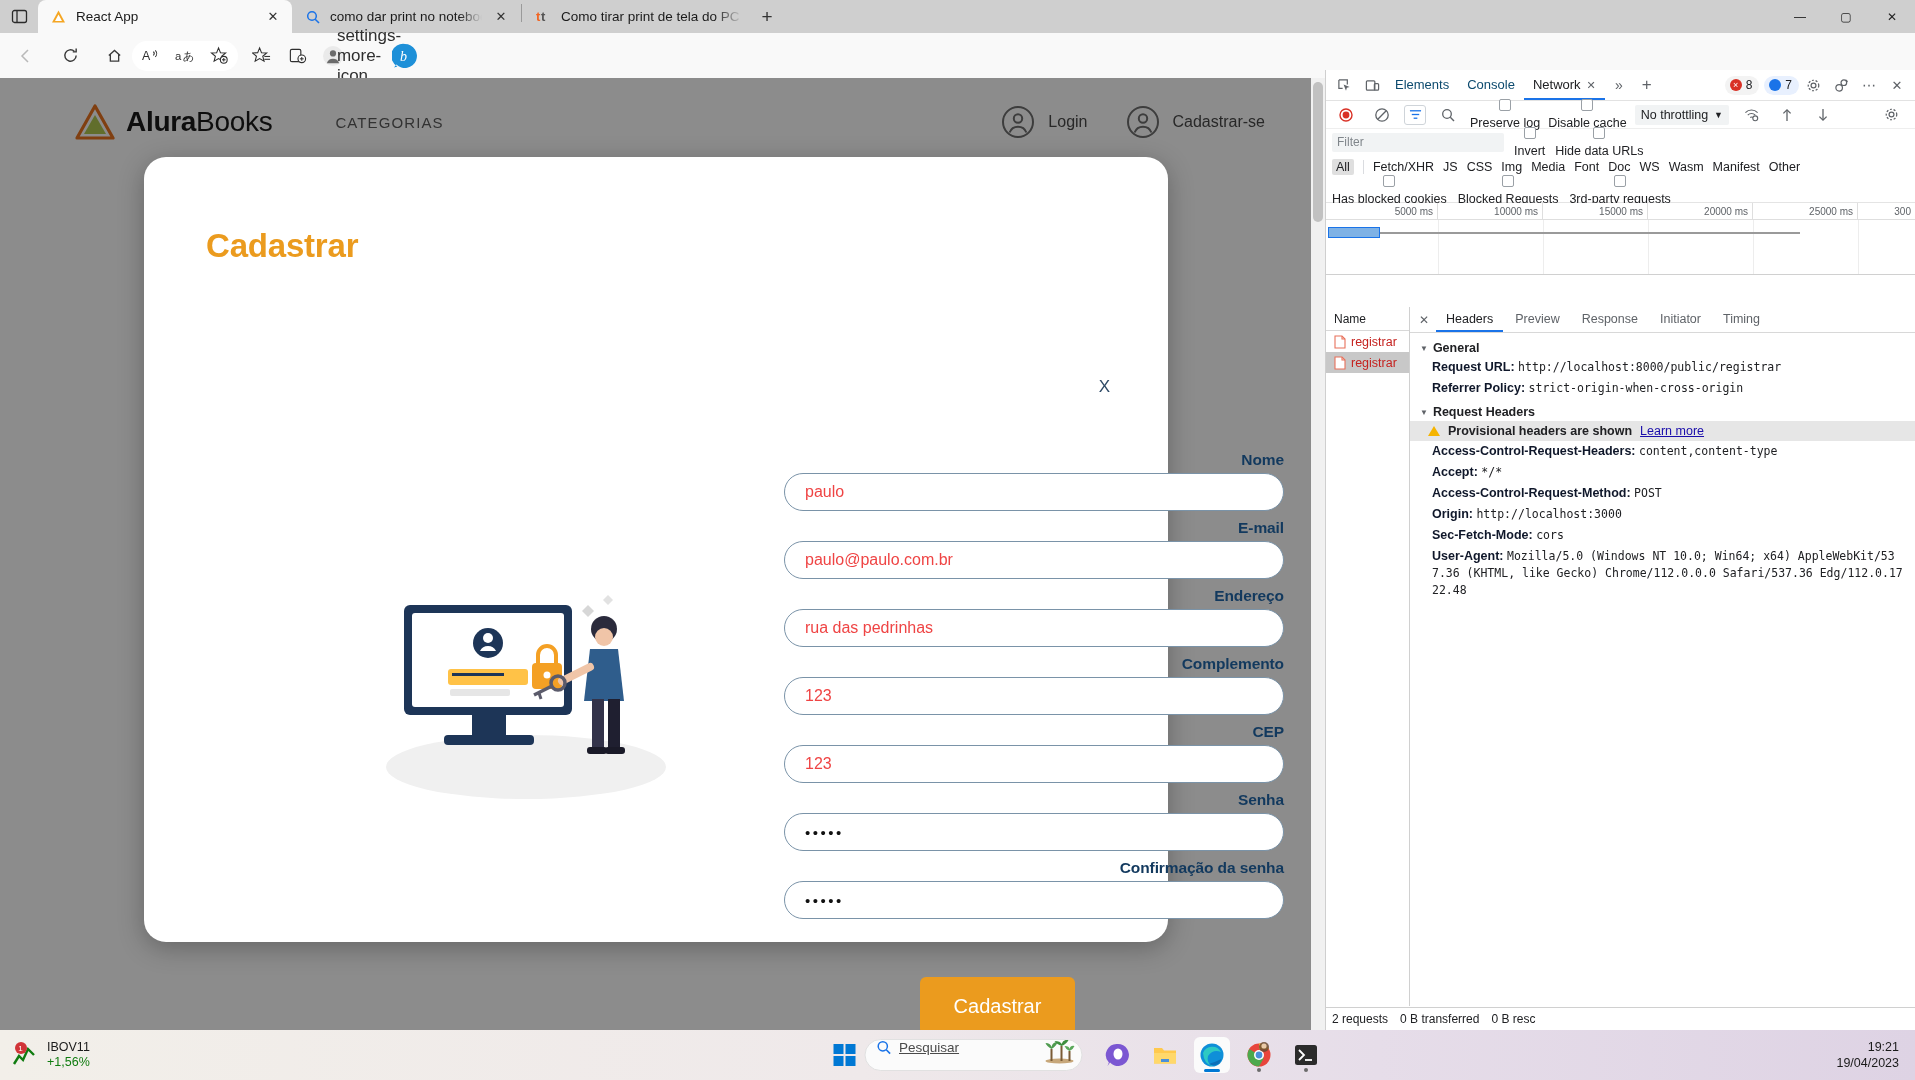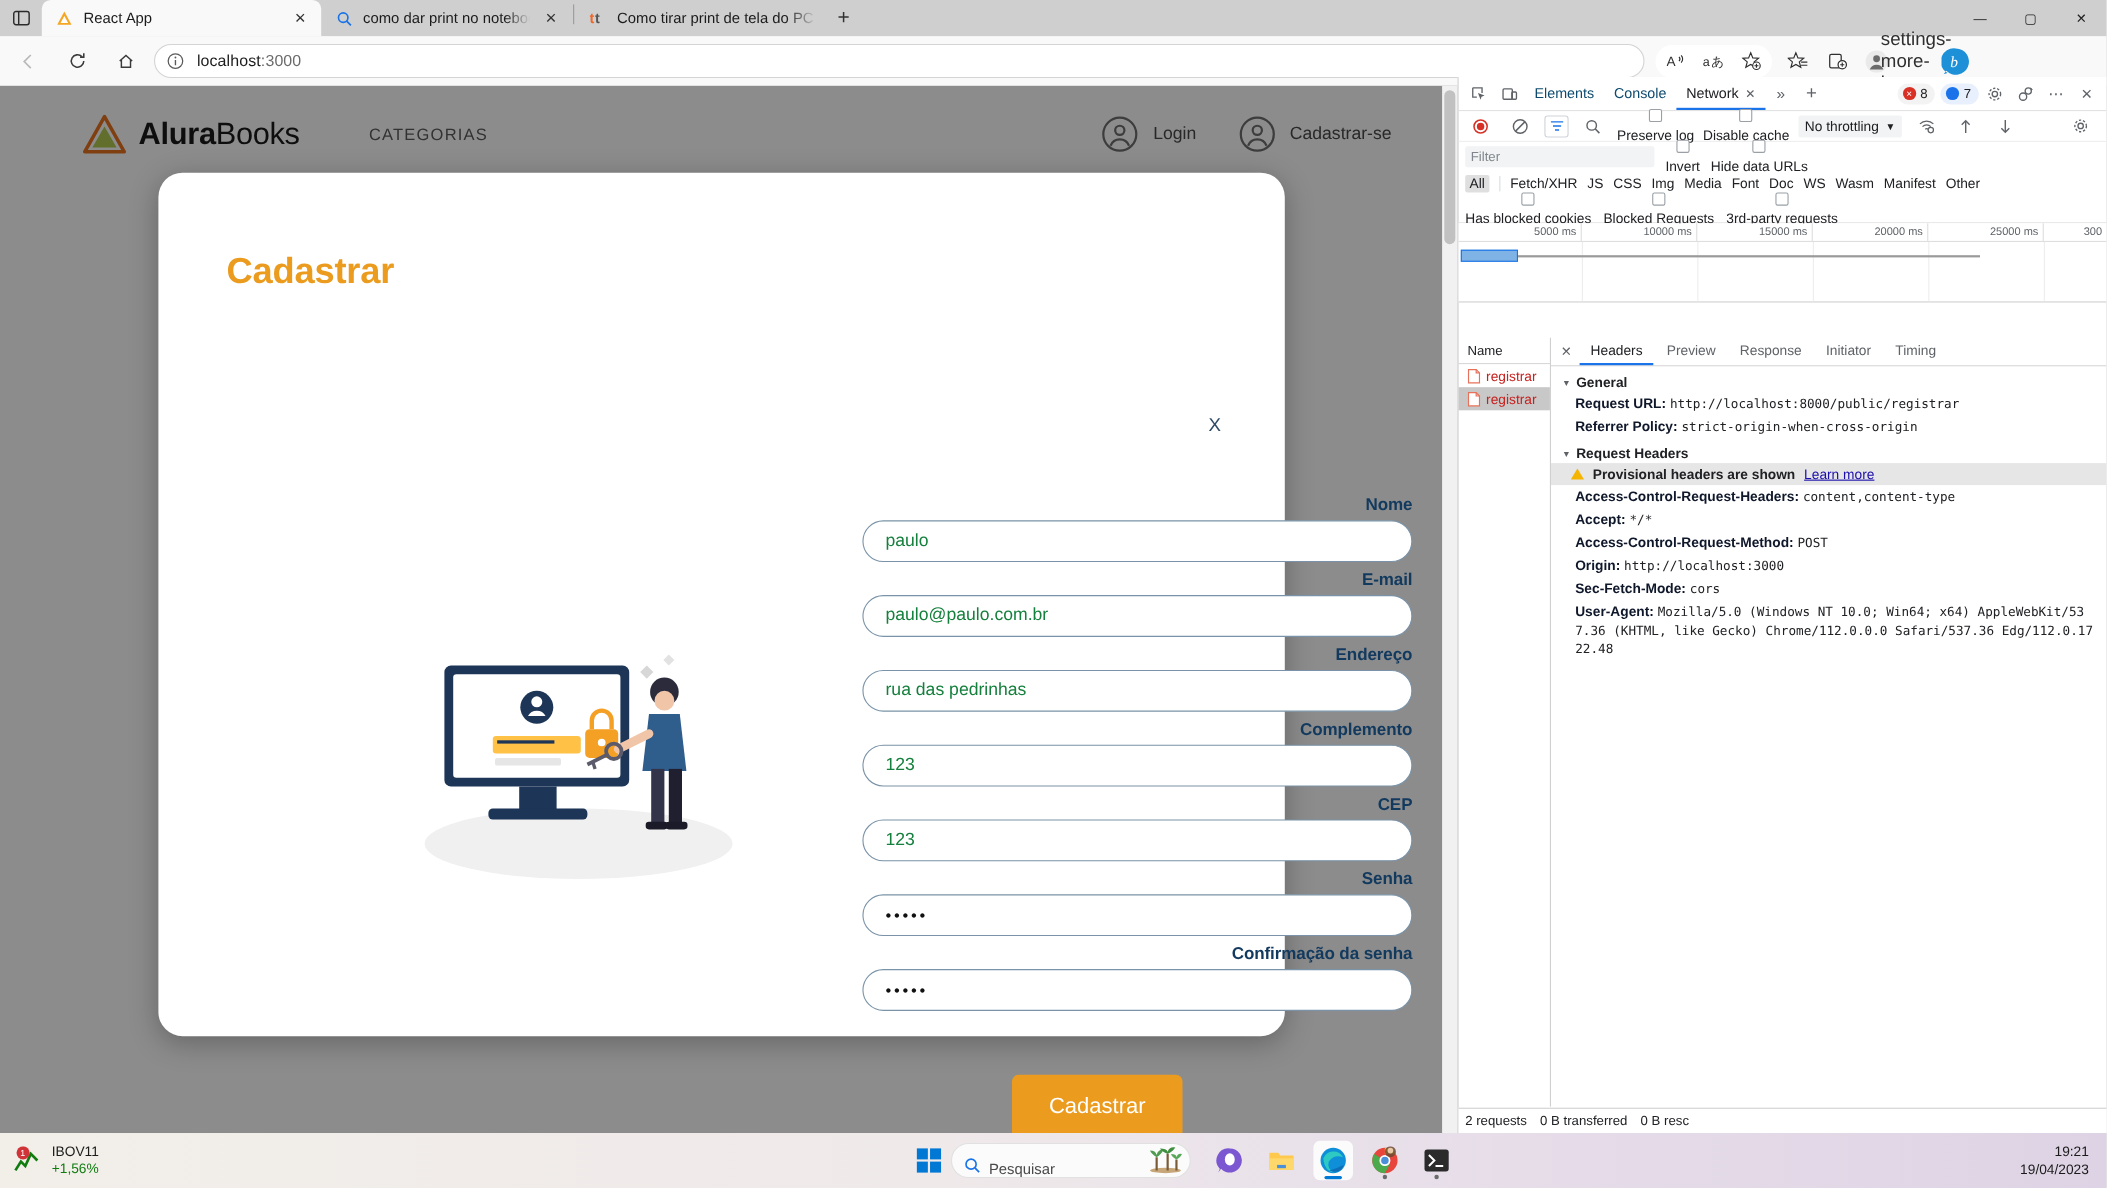--- a/index.html
+++ b/index.html
@@ -330,16 +330,6 @@
           </svg>
       </div>
 
-      <div class="omnibox">
-        <span class="info-icon">
-          <svg width="17" height="17" viewBox="0 0 18 18">
-              <circle cx="9" cy="9" r="7" fill="none" stroke="#5a5a5a" stroke-width="1.2"></circle>
-              <line x1="9" y1="8" x2="9" y2="13" stroke="#5a5a5a" stroke-width="1.3"></line>
-              <circle cx="9" cy="5.6" r="0.9" fill="#5a5a5a"></circle>
-            </svg>
-        </span>
-        <span class="url"><span>localhost</span><span class="dim">:3000</span></span>
-      </div>
 
       <div class="tb-icons">
         <div class="tb-pill">

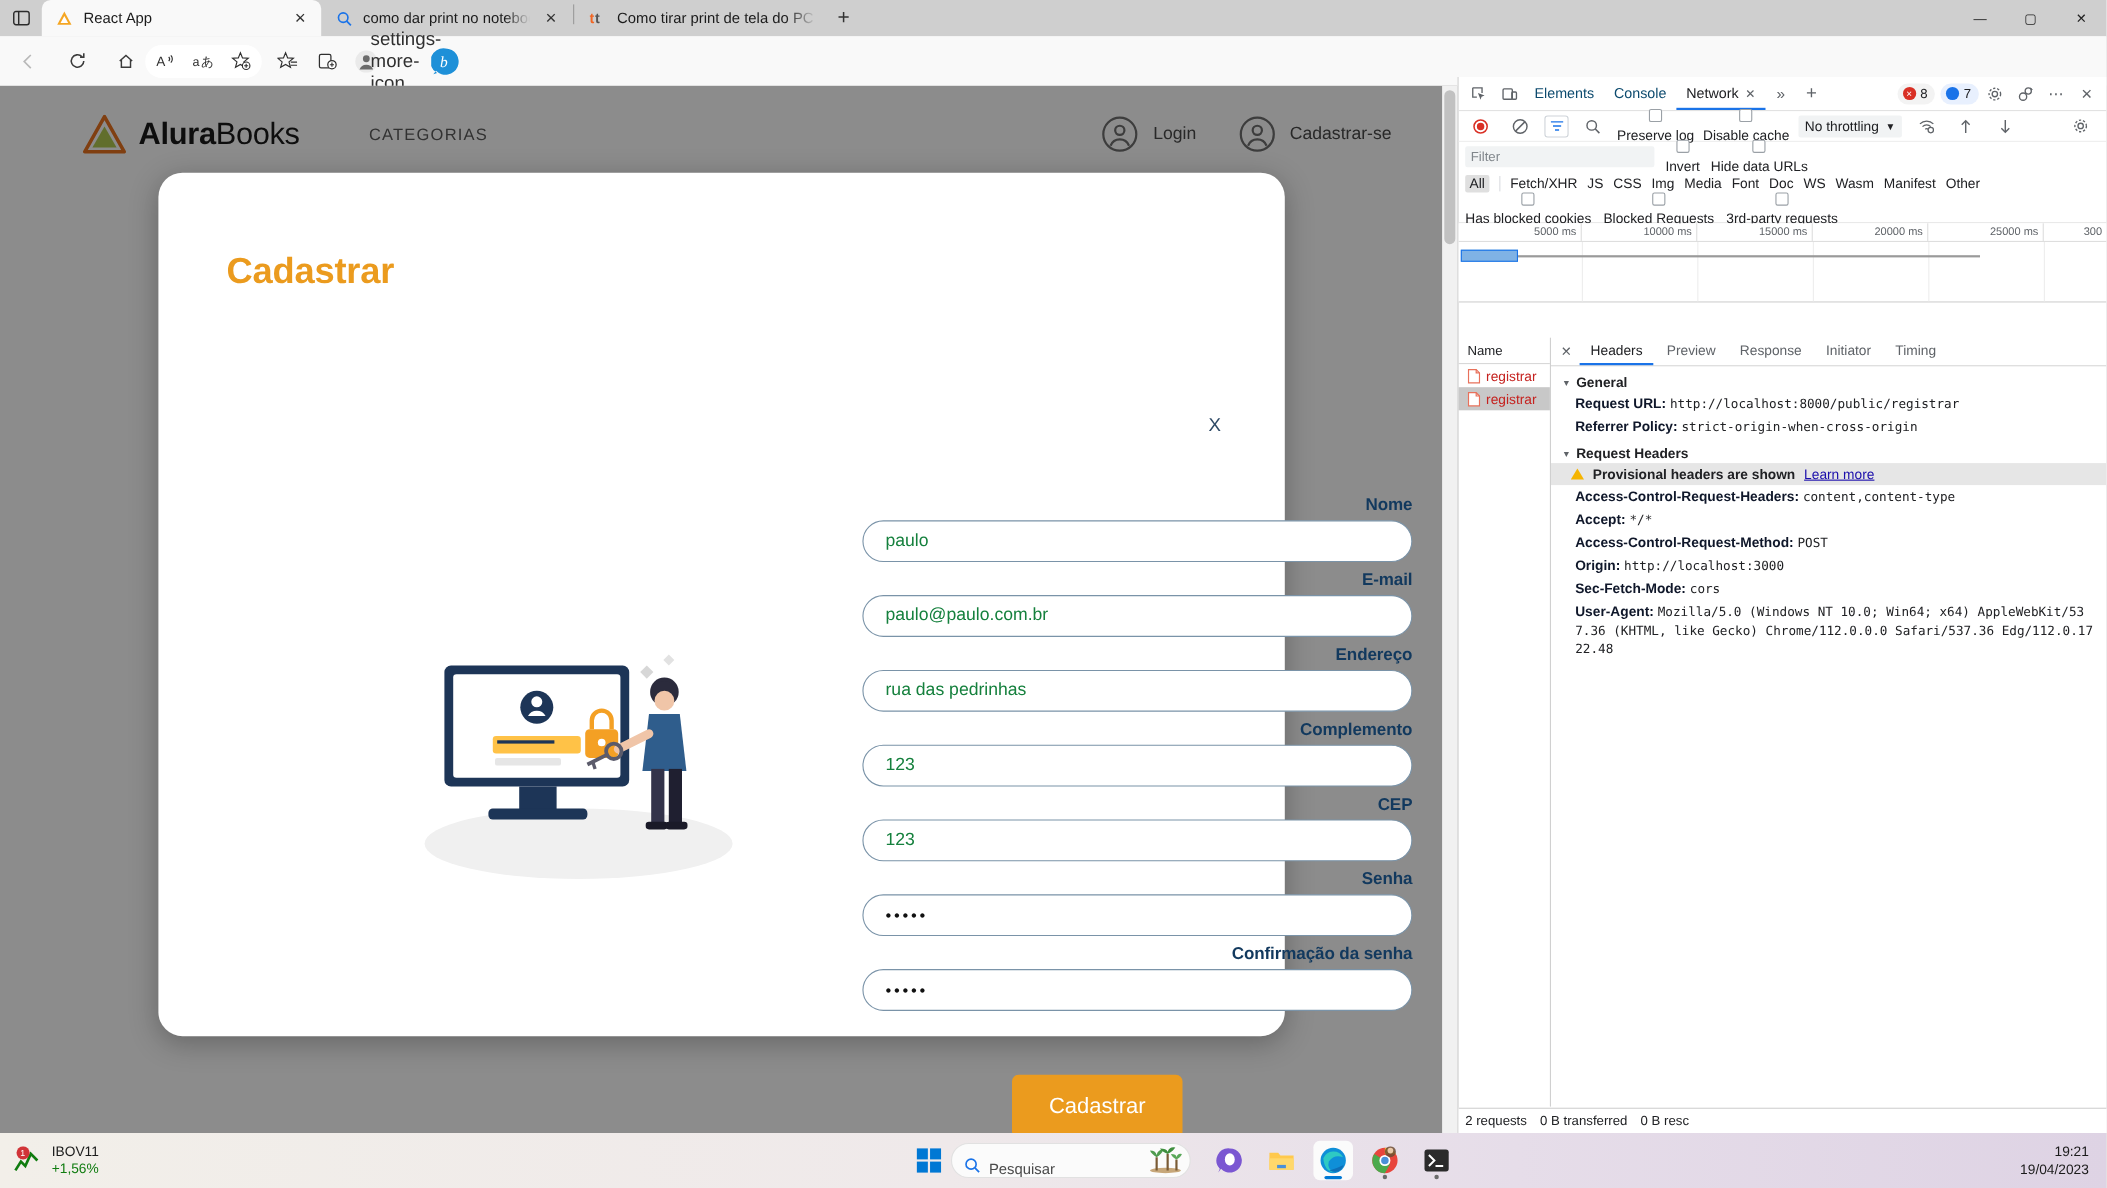--- a/index.html
+++ b/index.html
@@ -144,7 +144,7 @@
   .field-input {
     width: 500px; height: 38px; border: 1px solid #7a93a8; border-radius: 20px;
     display: flex; align-items: center; padding: 0 20px;
-    font-size: 16px; color: #15803d; background: #fff; margin-bottom: 8px;
+    font-size: 16px; color: #ef4444; background: #fff; margin-bottom: 8px;
   }
   .field-input.pw { letter-spacing: 2.5px; font-size: 15px; color: #111; }
   .btn-submit {

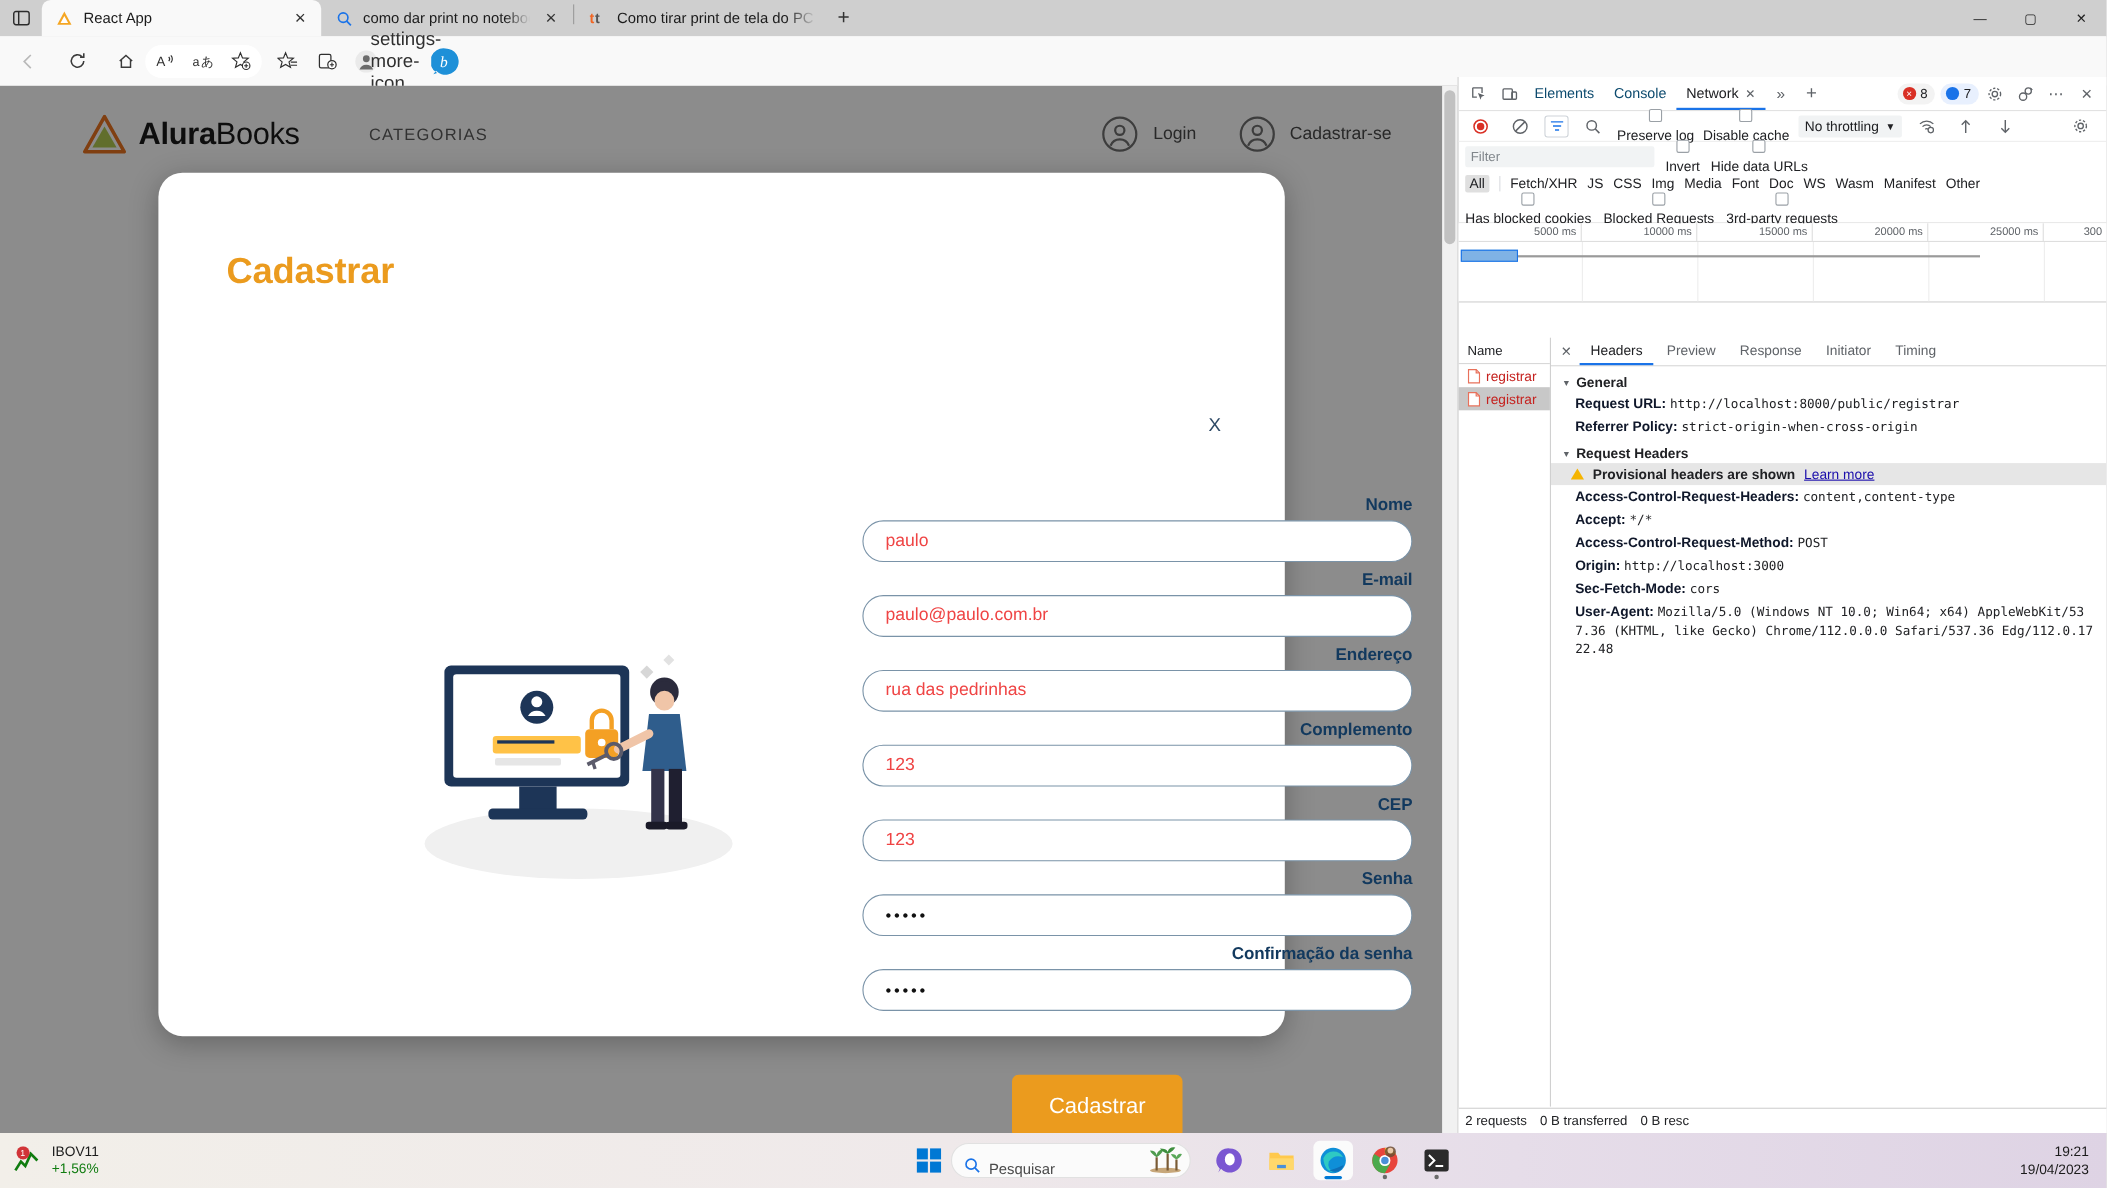--- a/index.html
+++ b/index.html
@@ -242,8 +242,8 @@
   .win-logo i { background: #0078d4; display: block; }
   .search-pill {
     width: 218px; height: 32px; background: #fbfbfb; border: 1px solid #e1e1e1; border-radius: 17px;
-    display: flex; align-items: flex-end; gap: 8px; padding: 0 6px 0 11px;
-    font-size: 13.5px; color: #4a4a4a;
+    display: flex; align-items: flex-start; gap: 8px; padding: 0 6px 0 11px;
+    font-size: 13.5px; color: #4a4a4a; text-decoration: underline;
   }
   .tb-apps { position: absolute; left: 50%; margin-left: 142px; display: flex; align-items: center; gap: 11px; }
   .tb-app { width: 36px; height: 36px; position: relative; display: flex; align-items: center; justify-content: center; border-radius: 6px; }

